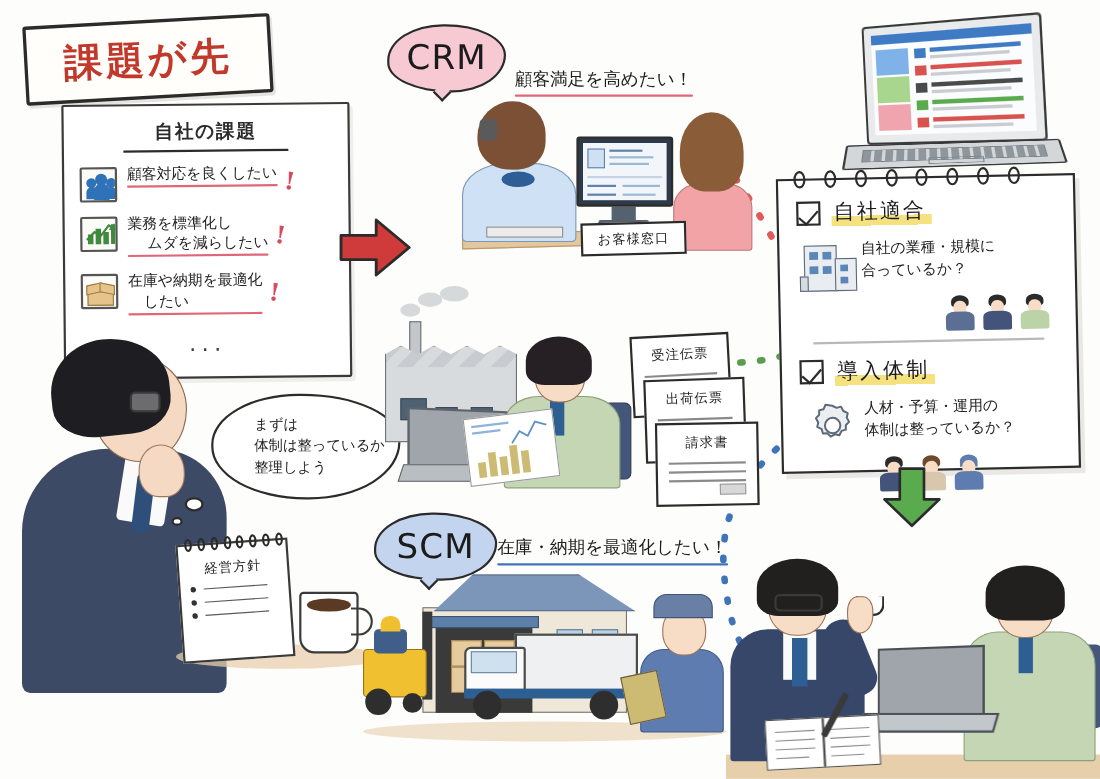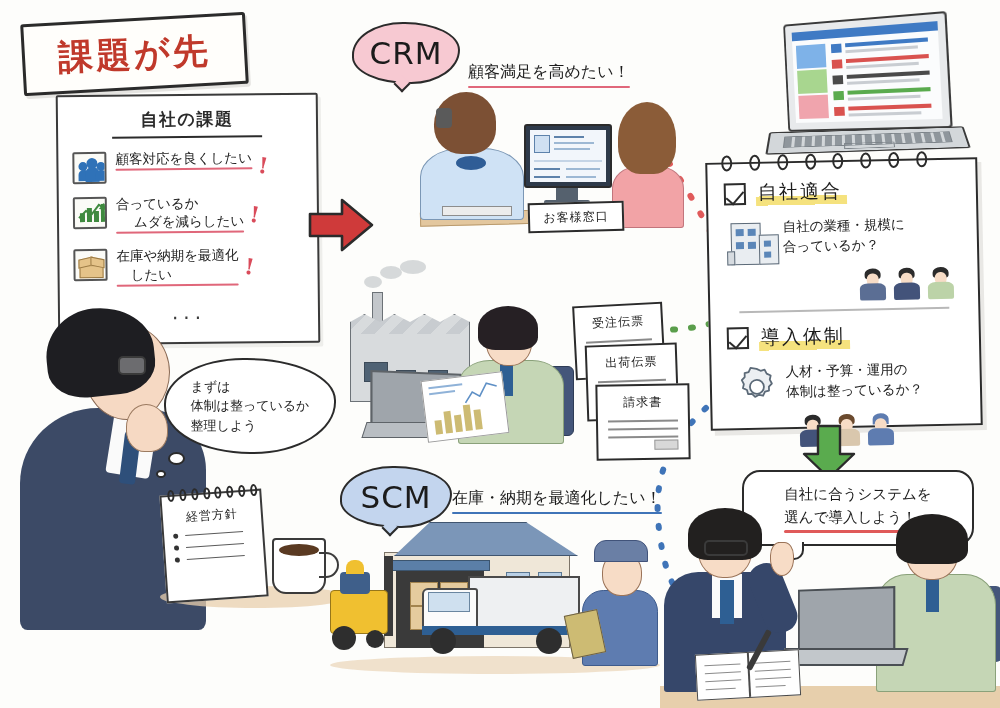--- a/index.html
+++ b/index.html
@@ -475,7 +475,7 @@
         </svg>
       </div>
       <div class="issue-text">
-        <span>合っているか</span><br>
+        <span>業務を標準化し</span><br>
         <span style="padding-left:18px">ムダを減らしたい</span>
         <span class="ul" style="width:100%"></span>
       </div>

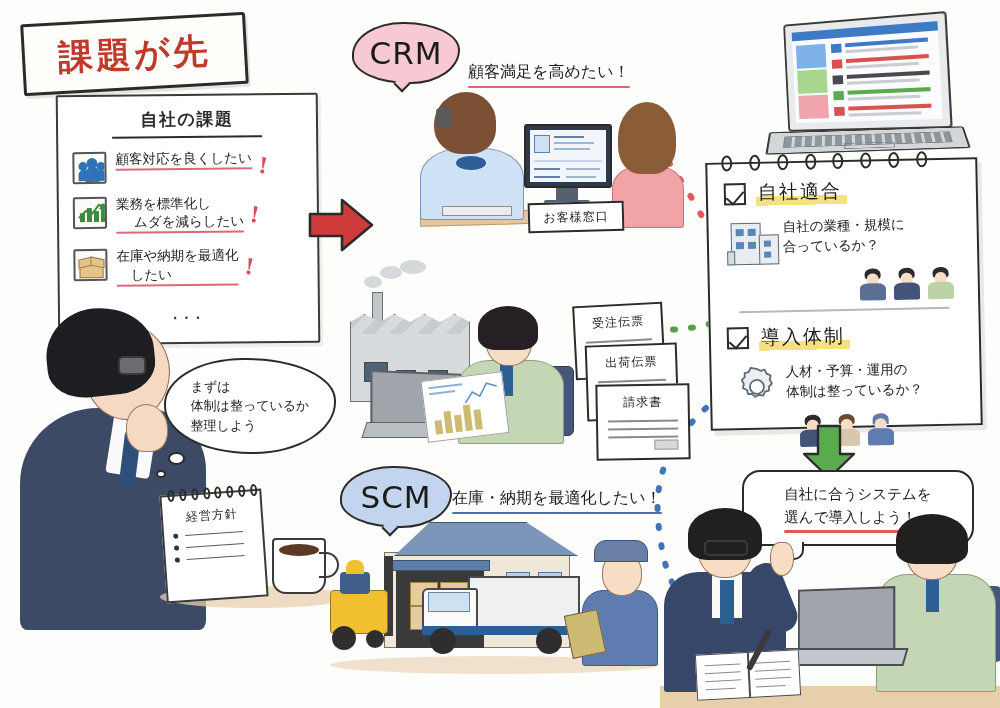--- a/index.html
+++ b/index.html
@@ -103,8 +103,8 @@
     position: absolute;
   }
   #exec-thought {
-    left: 164px; top: 358px; width: 172px; height: 96px;
-    display: flex; align-items: center; justify-content: center;
+    left: 192px; top: 358px; width: 172px; height: 96px;
+    display: flex; align-items: center; justify-content: flex-end;
     border-radius: 46% 52% 48% 50% / 48% 44% 54% 50%;
   }
   #exec-thought .txt {

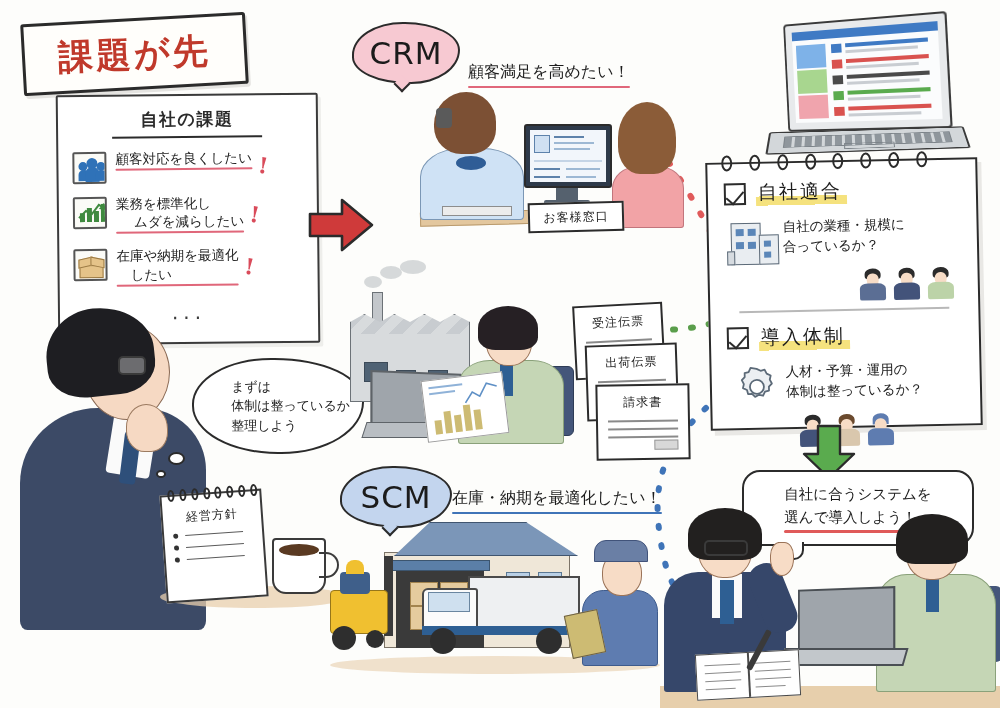--- a/index.html
+++ b/index.html
@@ -829,13 +829,6 @@
     </svg>
   </div>
 
-  <div class="abs" id="concl-bubble">
-    <div class="t">
-      <span>自社に合うシステムを</span><br>
-      <span>選んで導入しよう！</span>
-      <span class="ul"></span>
-    </div>
-  </div>
   <div class="abs" id="concl-tail"></div>
 
   <div class="abs" id="meet-scene">

